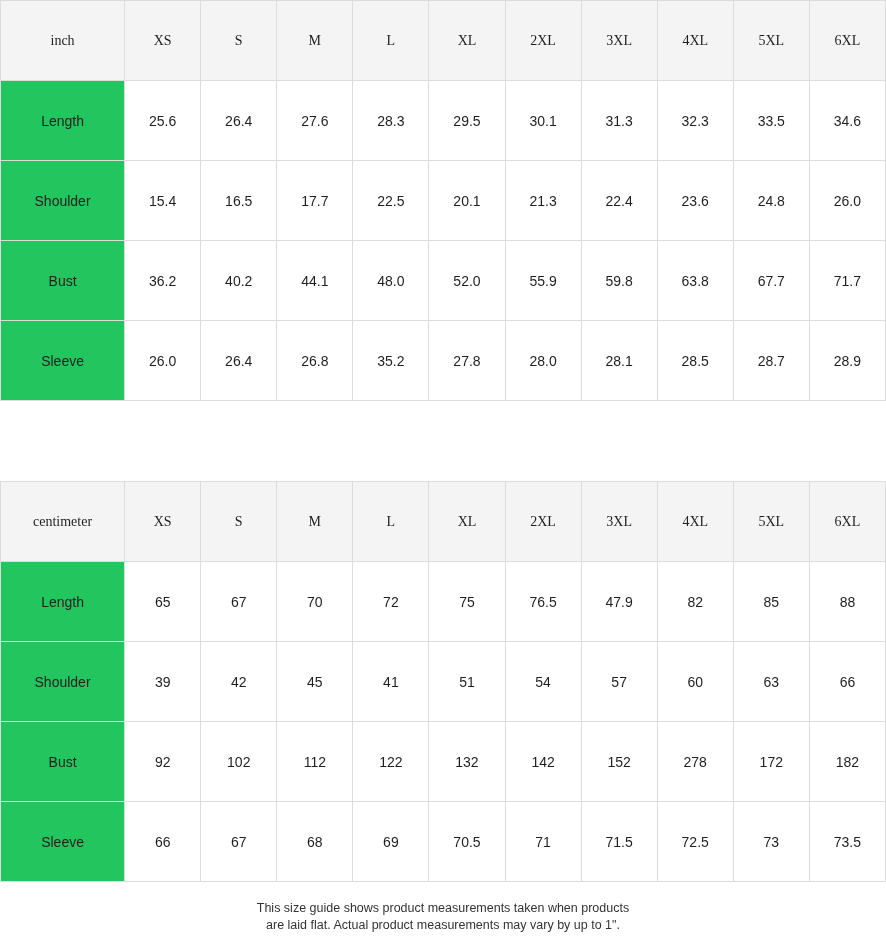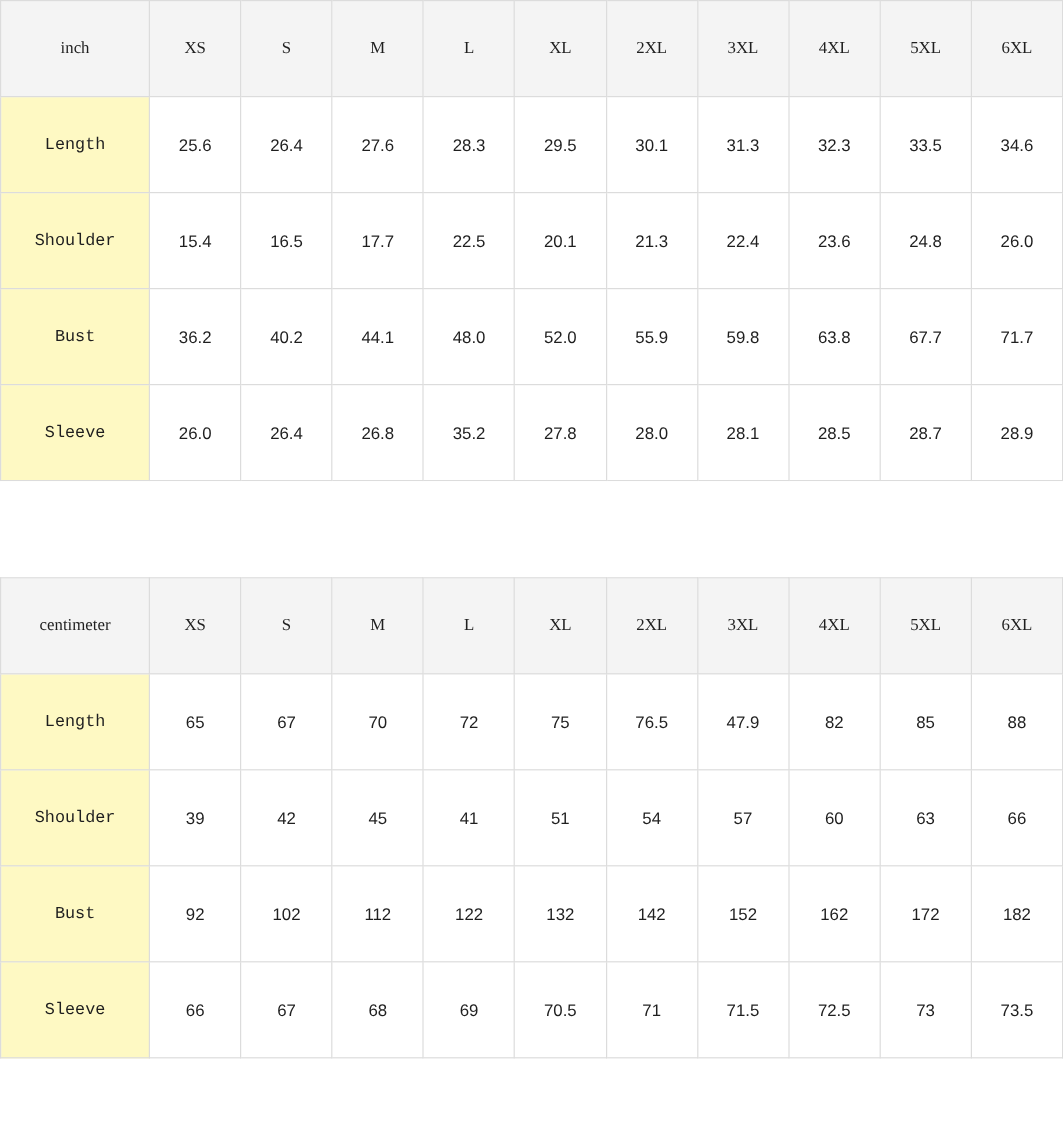--- a/index.html
+++ b/index.html
@@ -52,8 +52,7 @@
     background: #f4f4f4;
   }
   table.size-table tbody td.row-label {
-    background: #fef9c3;
-    font-family: Liberation Mono, monospace;
+    background: #22c55e;
   }
   table.size-table tbody td.value-cell {
     background: #ffffff;

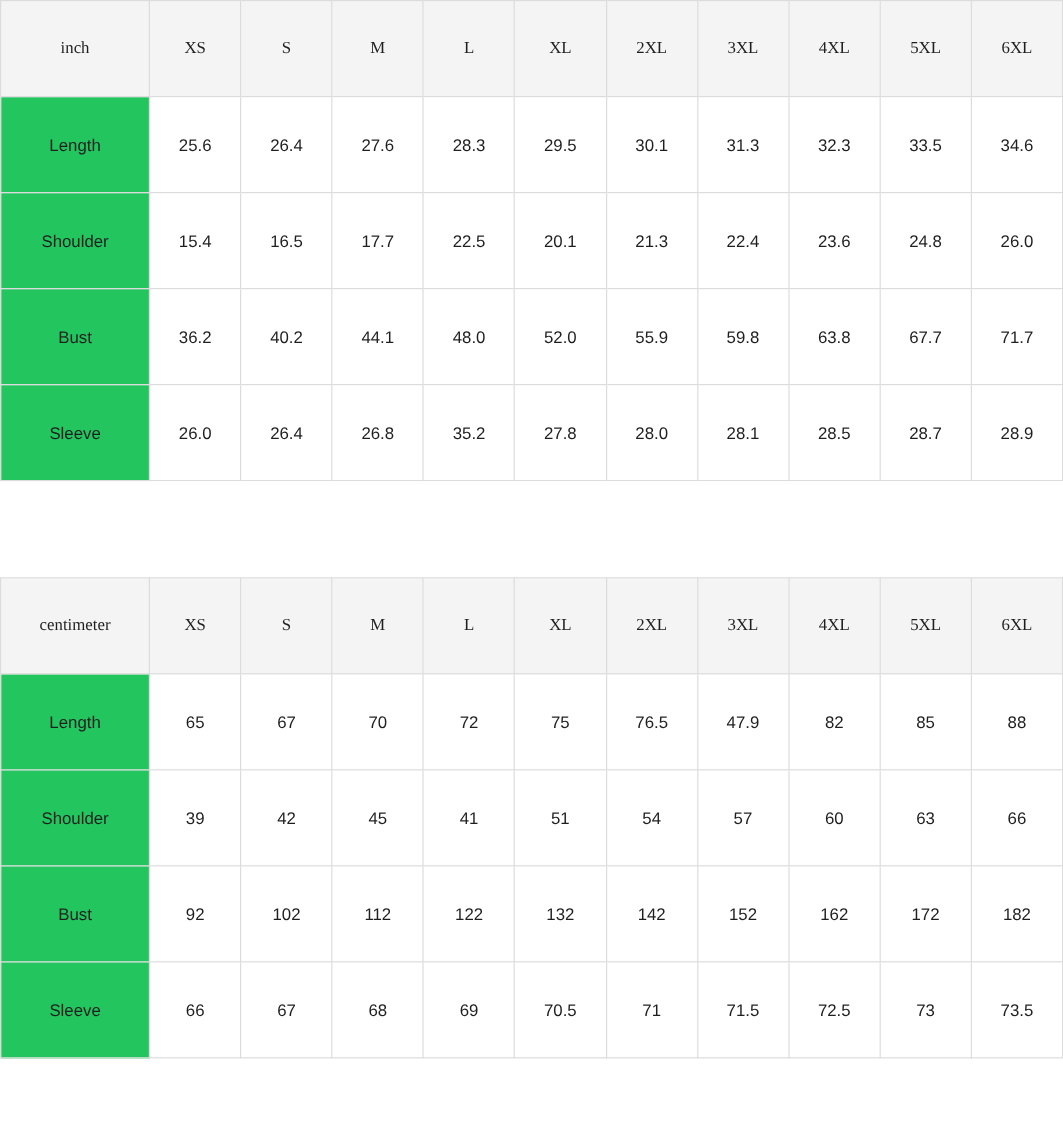--- a/index.html
+++ b/index.html
@@ -206,7 +206,7 @@
         <td class="value-cell">132</td>
         <td class="value-cell">142</td>
         <td class="value-cell">152</td>
-        <td class="value-cell">162</td>
+        <td class="value-cell">278</td>
         <td class="value-cell">172</td>
         <td class="value-cell">182</td>
       </tr>

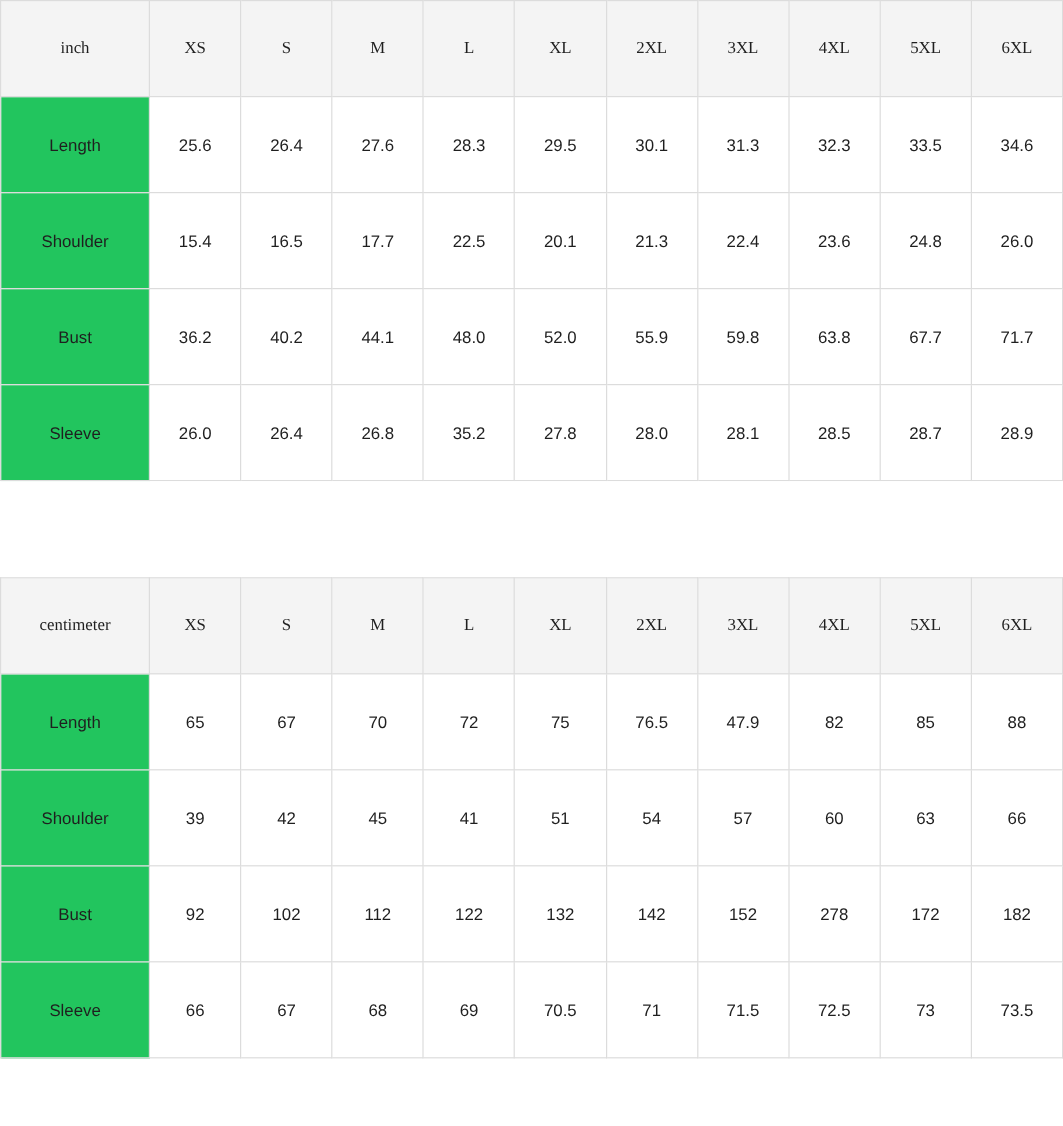--- a/index.html
+++ b/index.html
@@ -226,6 +226,10 @@
     </tbody>
   </table>
 
+  <div class="note">
+    <div>This size guide shows product measurements taken when products</div>
+    <div>are laid flat. Actual product measurements may vary by up to 1".</div>
+  </div>
 
 </div>
 

